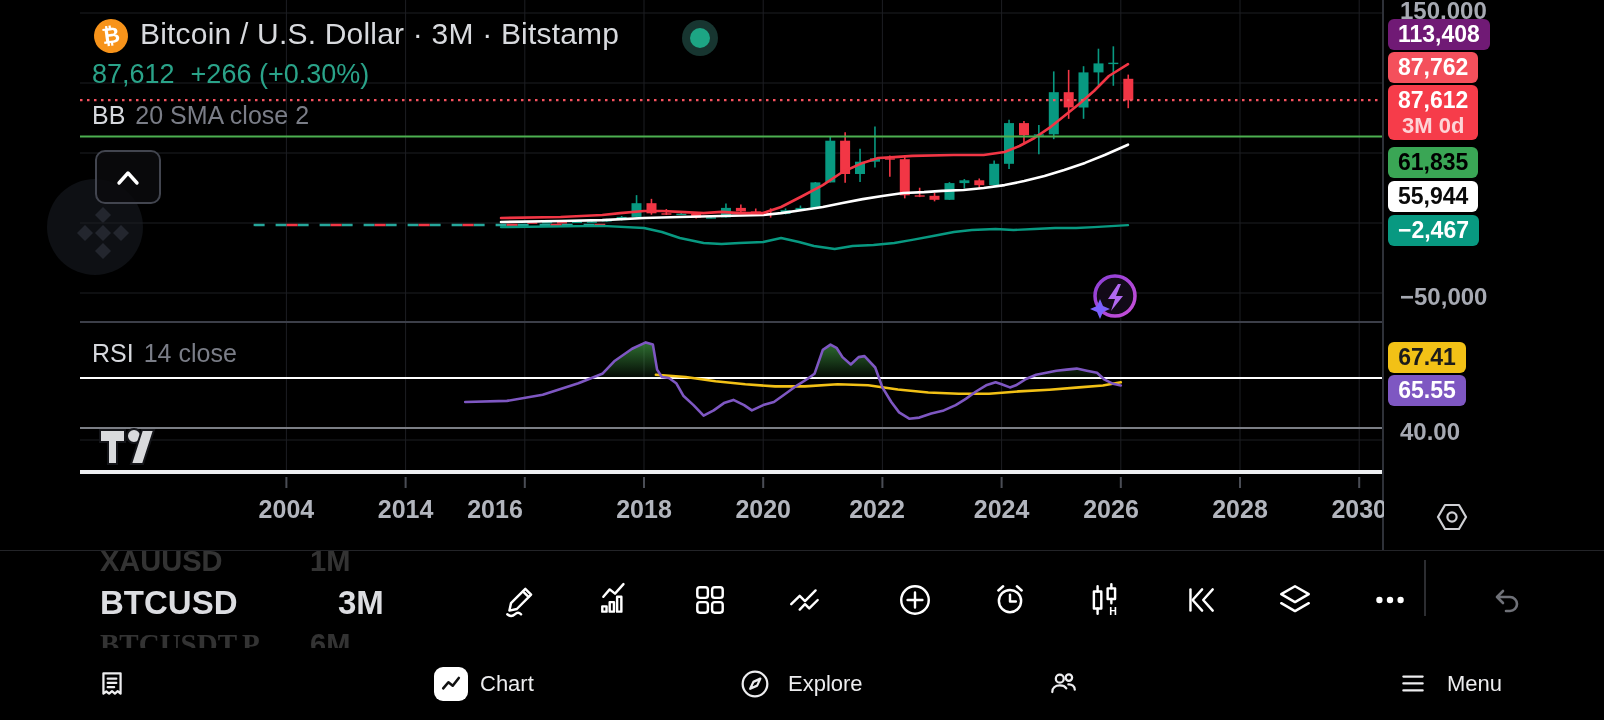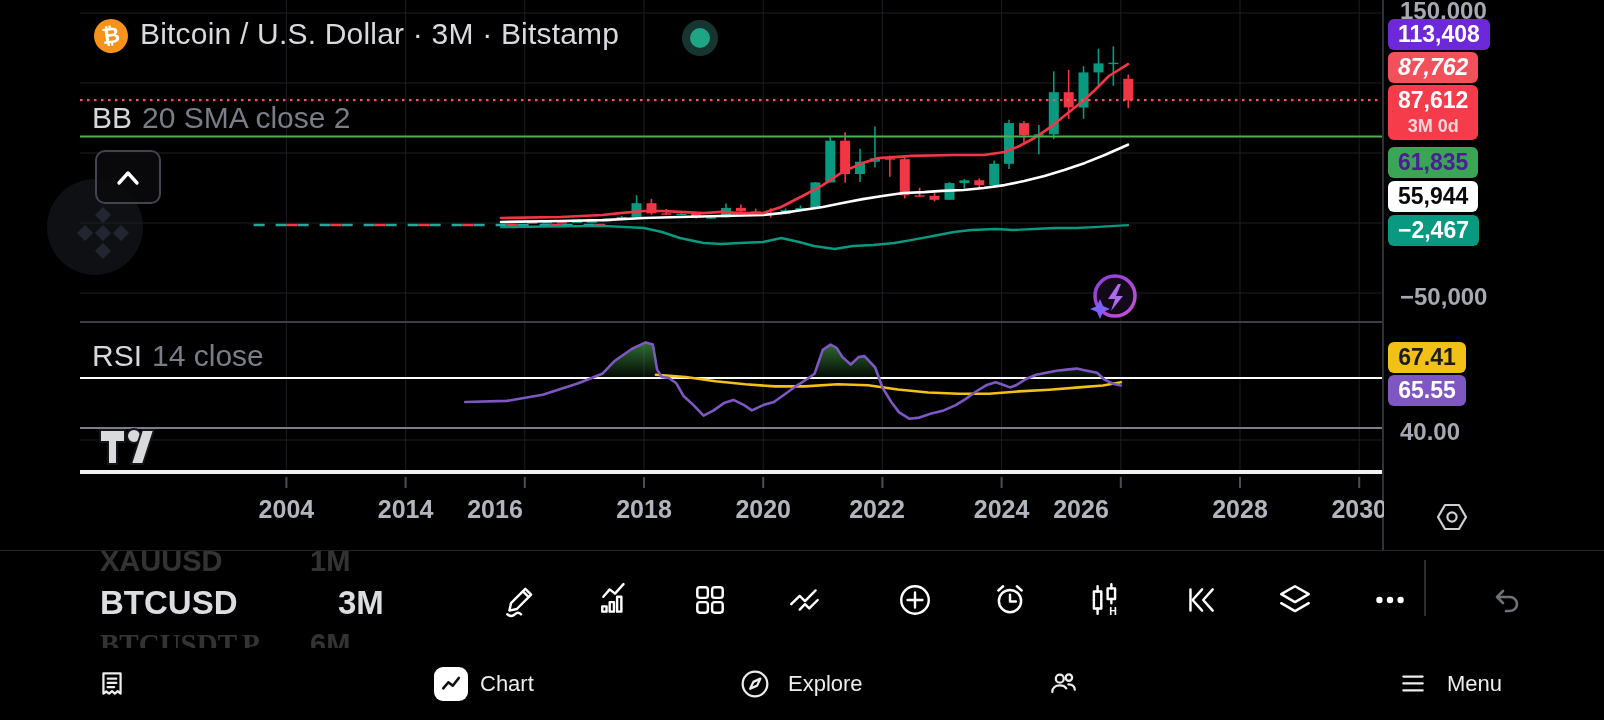--- a/index.html
+++ b/index.html
@@ -256,7 +256,7 @@
   <div class="abs axis-gray" style="top:283px">−50,000</div>
   <div class="abs axis-gray" style="top:418px">40.00</div>
   <div id="price-badges">
-      <div class="badge" style="top: 19px; background: #6d28d9; color: rgb(255, 255, 255);">113,408</div>
+      <div class="badge" style="top: 19px; background: #701a75; color: rgb(255, 255, 255);">113,408</div>
       <div class="badge" style="top: 52px; background: rgb(244, 80, 92); color: rgb(255, 255, 255); font-style: italic;">87,762</div>
       <div class="badge" style="top: 85px; background: rgb(246, 60, 74); color: rgb(255, 255, 255);">87,612<span class="sub">3M 0d</span></div>
       <div class="badge" style="top: 147px; background: rgb(58, 166, 85); color: #4c1d95;">61,835</div>

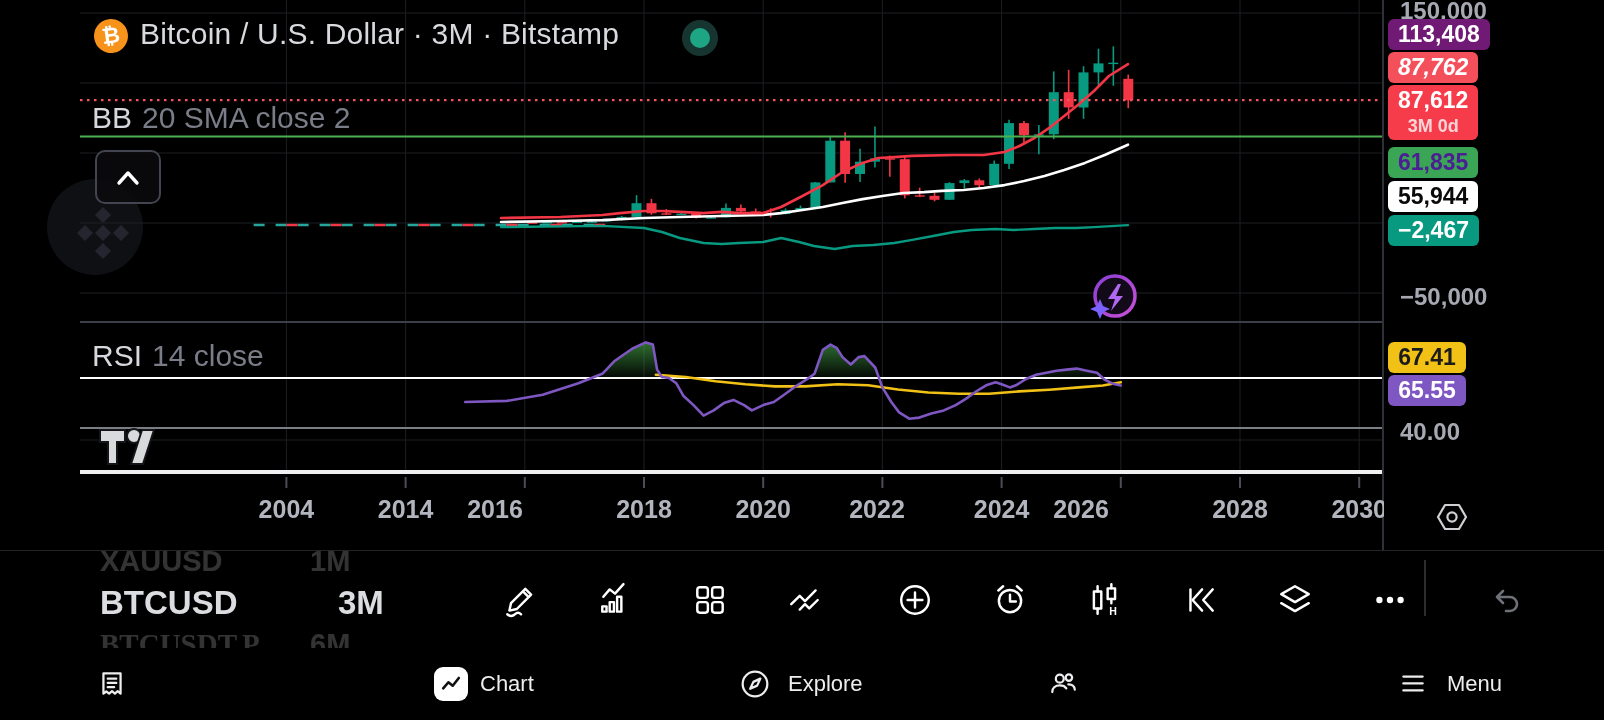--- a/index.html
+++ b/index.html
@@ -225,6 +225,9 @@
   <div class="abs" id="status-dot">
       <i></i>
     </div>
+  <div class="abs" id="price-row">
+    <span>87,612</span><span class="chg">+266 (+0.30%)</span>
+  </div>
   <div class="abs ind-label" id="bb-label">
     <span class="nm">BB</span><span class="pr">20 SMA close 2</span>
   </div>

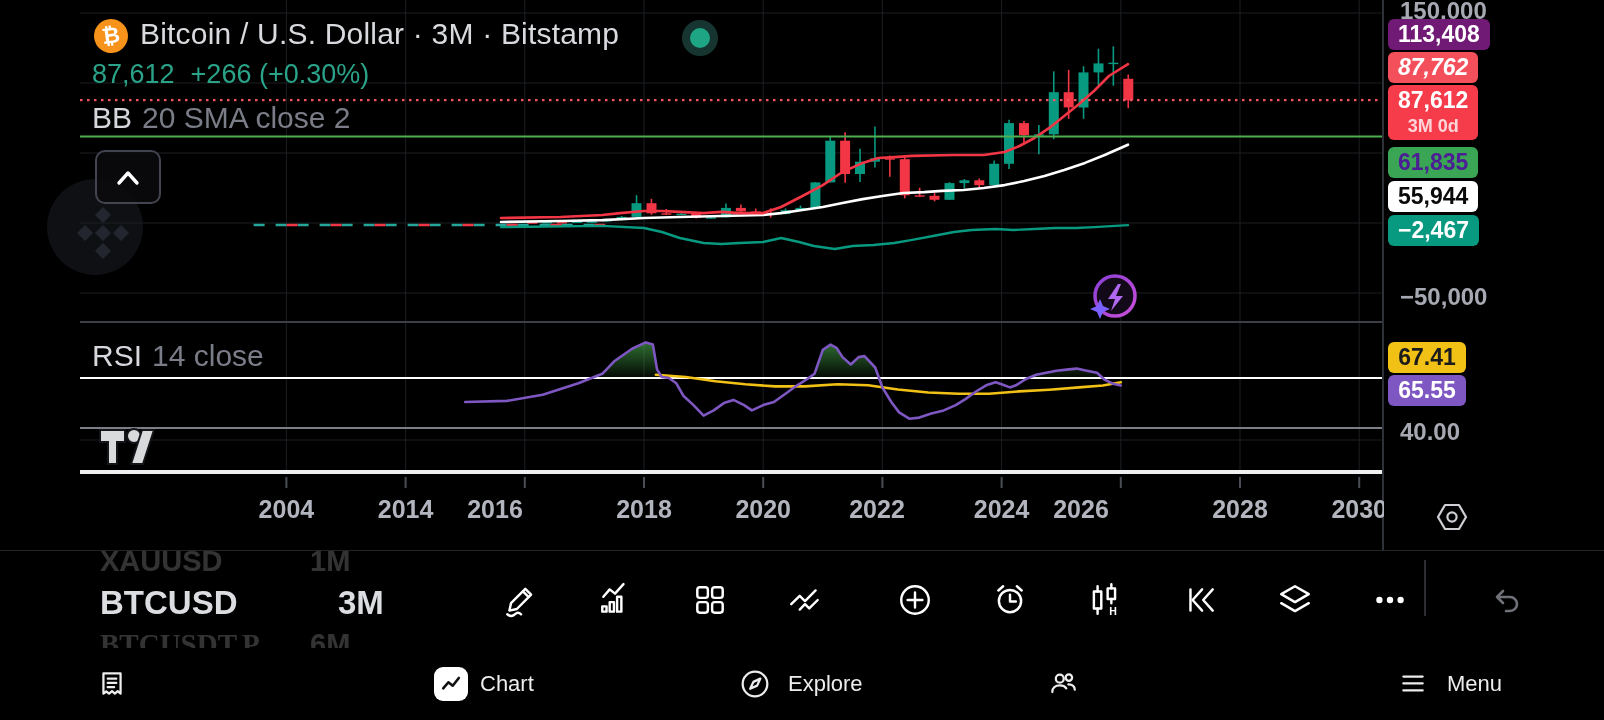--- a/index.html
+++ b/index.html
@@ -260,7 +260,7 @@
   <div class="abs axis-gray" style="top:418px">40.00</div>
   <div id="price-badges">
       <div class="badge" style="top: 19px; background: #701a75; color: rgb(255, 255, 255);">113,408</div>
-      <div class="badge" style="top: 52px; background: rgb(244, 80, 92); color: rgb(255, 255, 255); font-style: italic;">87,762</div>
+      <div class="badge" style="top: 52px; background: rgb(244, 80, 92); color: rgb(255, 255, 255);">87,762</div>
       <div class="badge" style="top: 85px; background: rgb(246, 60, 74); color: rgb(255, 255, 255);">87,612<span class="sub">3M 0d</span></div>
       <div class="badge" style="top: 147px; background: rgb(58, 166, 85); color: #4c1d95;">61,835</div>
       <div class="badge" style="top: 181px; background: rgb(255, 255, 255); color: rgb(10, 10, 10);">55,944</div>

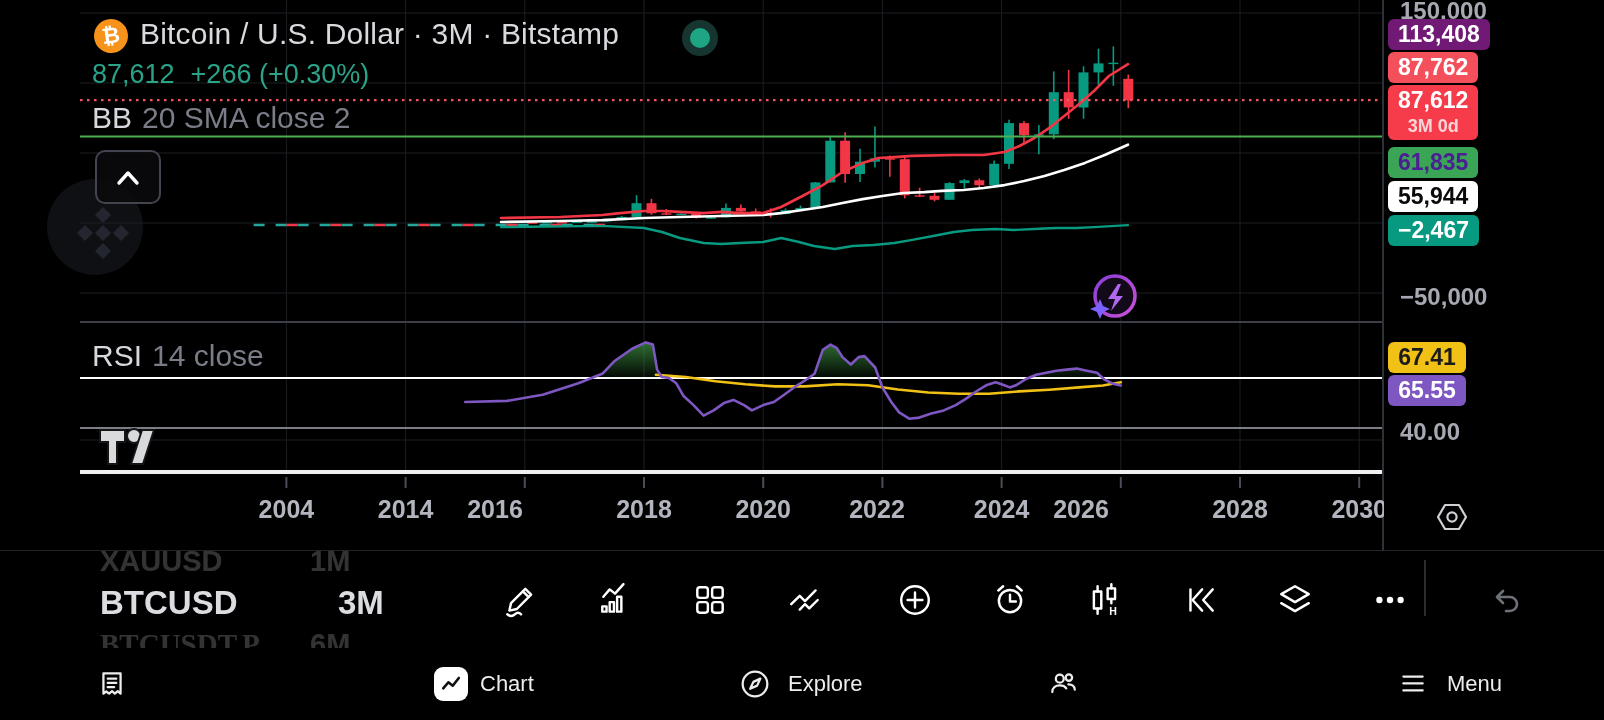--- a/index.html
+++ b/index.html
@@ -16,7 +16,7 @@
   #status-dot i{position:absolute;left:8px;top:8px;width:20px;height:20px;border-radius:50%;background:#1da584}
   #price-row{left:92px;top:59px;font-size:27px;color:#2aa389;white-space:nowrap}
   #price-row .chg{margin-left:16px}
-  .ind-label{font-size:30px;white-space:nowrap}
+  .ind-label{font-size:25px;white-space:nowrap}
   .ind-label .nm{color:#d6d8dd}
   .ind-label .pr{color:#7a7d87;margin-left:10px}
   #bb-label{left:92px;top:101px}

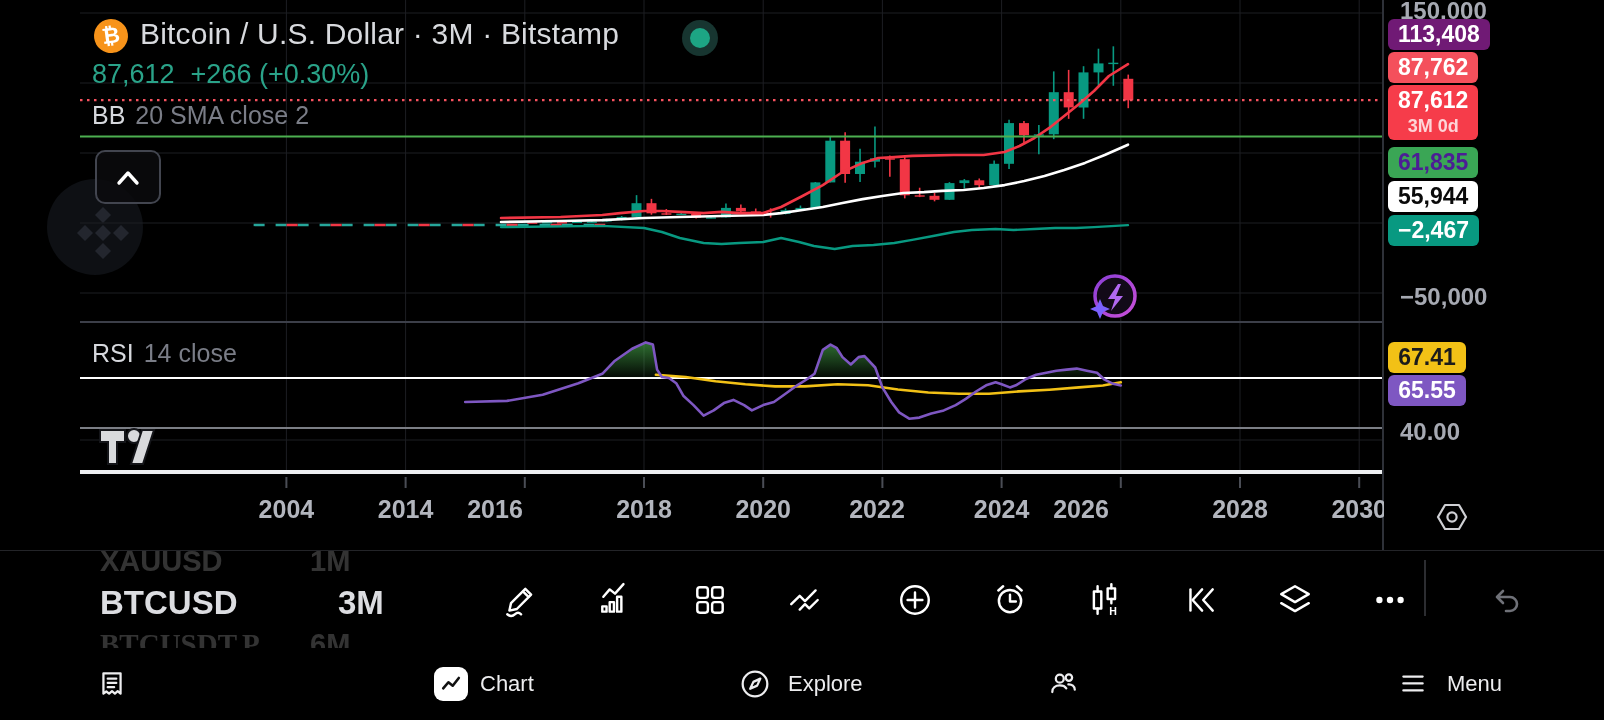--- a/index.html
+++ b/index.html
@@ -25,7 +25,7 @@
   .axis-gray{left:1400px;font-size:24px;font-weight:bold;color:#a6a9b2;white-space:nowrap}
   .badge{position:absolute;left:1388px;min-width:58px;padding:1px 10px;border-radius:6px;
     font-size:23px;font-weight:bold;line-height:29px;text-align:center;white-space:nowrap}
-  .badge .sub{display:block;font-size:18px;opacity:.78;line-height:26px;margin-top:-2px}
+  .badge .sub{display:block;font-size:22px;opacity:.78;line-height:26px;margin-top:-2px}
   
   #time-axis{left:0;top:0;width:1384px;height:552px;overflow:hidden;pointer-events:none}
   .year-label{position:absolute;top:495px;width:90px;margin-left:-45px;text-align:center;

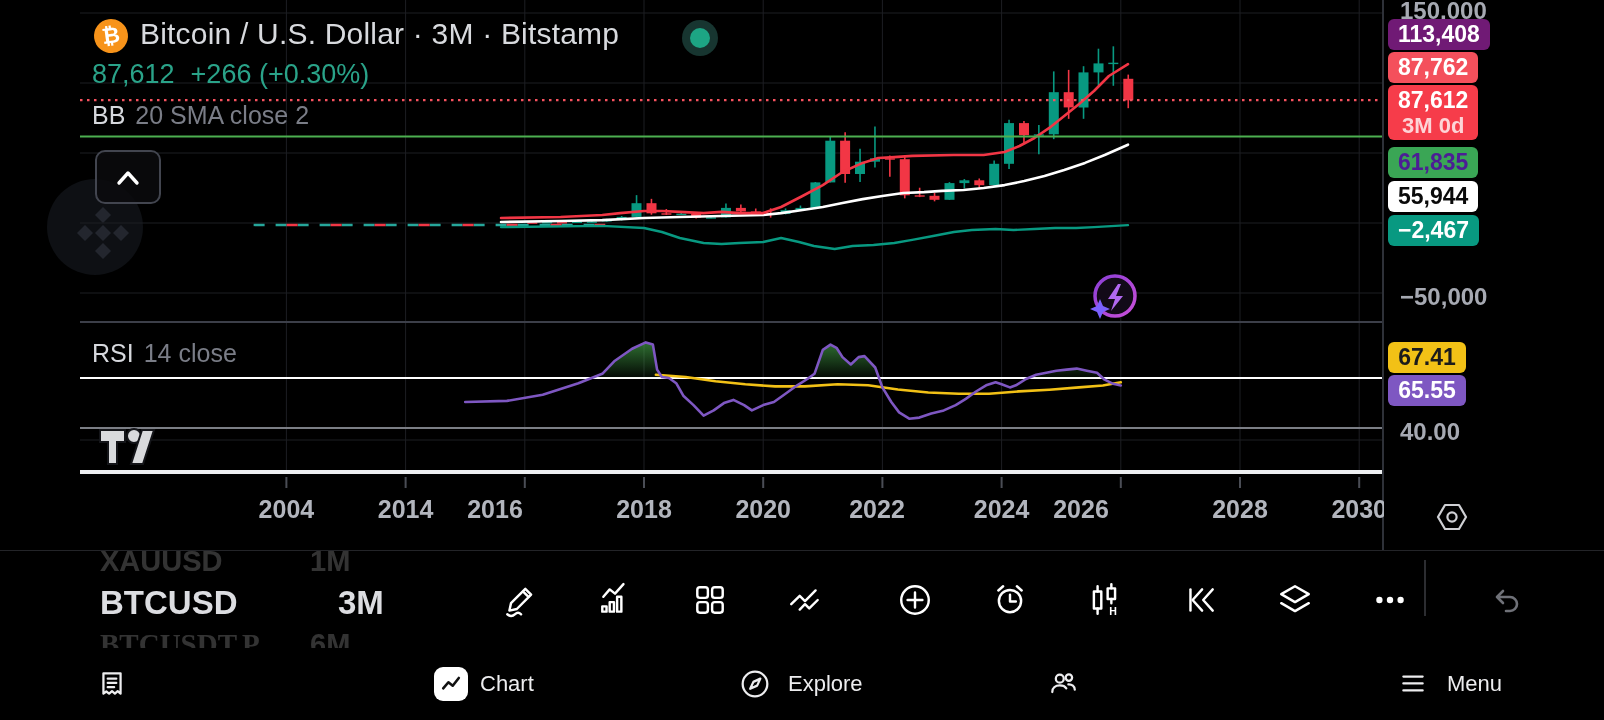--- a/index.html
+++ b/index.html
@@ -262,7 +262,7 @@
       <div class="badge" style="top: 19px; background: #701a75; color: rgb(255, 255, 255);">113,408</div>
       <div class="badge" style="top: 52px; background: rgb(244, 80, 92); color: rgb(255, 255, 255);">87,762</div>
       <div class="badge" style="top: 85px; background: rgb(246, 60, 74); color: rgb(255, 255, 255);">87,612<span class="sub">3M 0d</span></div>
-      <div class="badge" style="top: 147px; background: rgb(58, 166, 85); color: #4c1d95;">61,835</div>
+      <div class="badge" style="top: 147px; background: rgb(58, 166, 85); color: #000000;">61,835</div>
       <div class="badge" style="top: 181px; background: rgb(255, 255, 255); color: rgb(10, 10, 10);">55,944</div>
       <div class="badge" style="top: 215px; background: rgb(8, 153, 129); color: rgb(255, 255, 255);">−2,467</div>
       <div class="badge" style="top: 342px; background: rgb(242, 193, 22); color: rgb(27, 27, 27);">67.41</div>

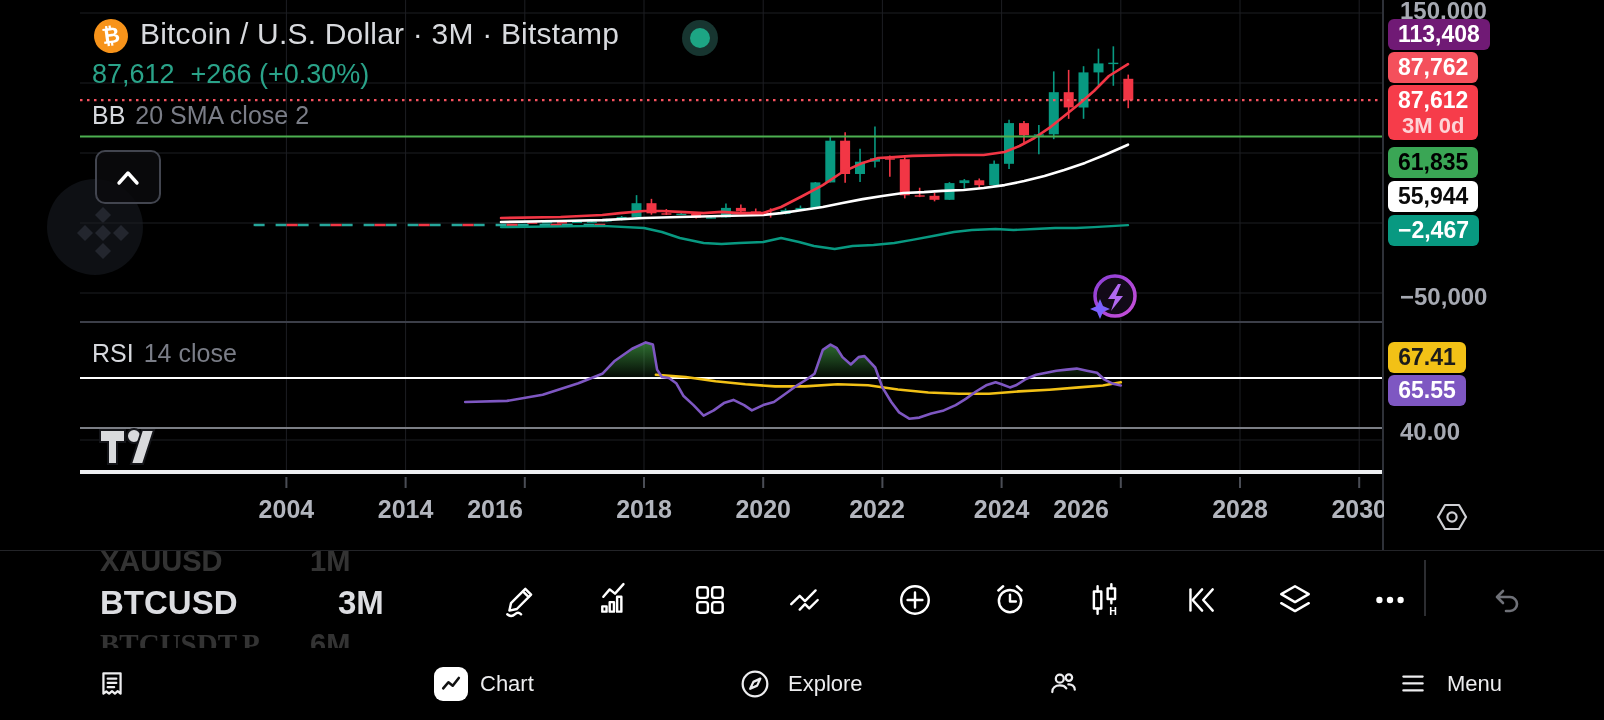--- a/index.html
+++ b/index.html
@@ -215,7 +215,7 @@
       <div class="year-label" style="left: 763.2px;">2020</div>
       <div class="year-label" style="left: 877px;">2022</div>
       <div class="year-label" style="left: 1001.6px;">2024</div>
-      <div class="year-label" style="left: 1081px; text-align: center;">2026</div>
+      <div class="year-label" style="left: 1111px; text-align: center;">2026</div>
       <div class="year-label" style="left: 1240px;">2028</div>
       <div class="year-label" style="left: 1359.2px;">2030</div>
     </div>

